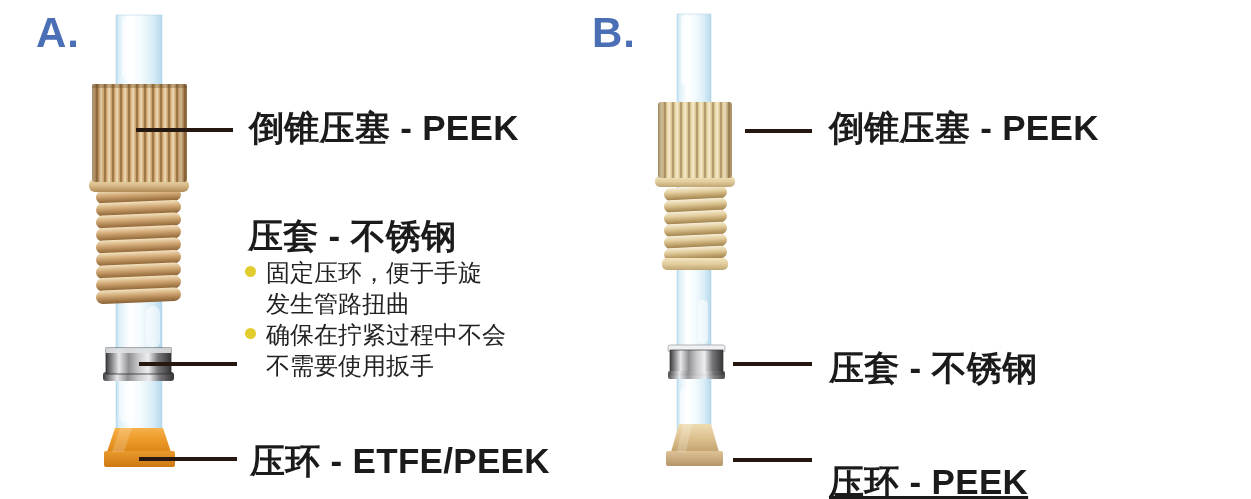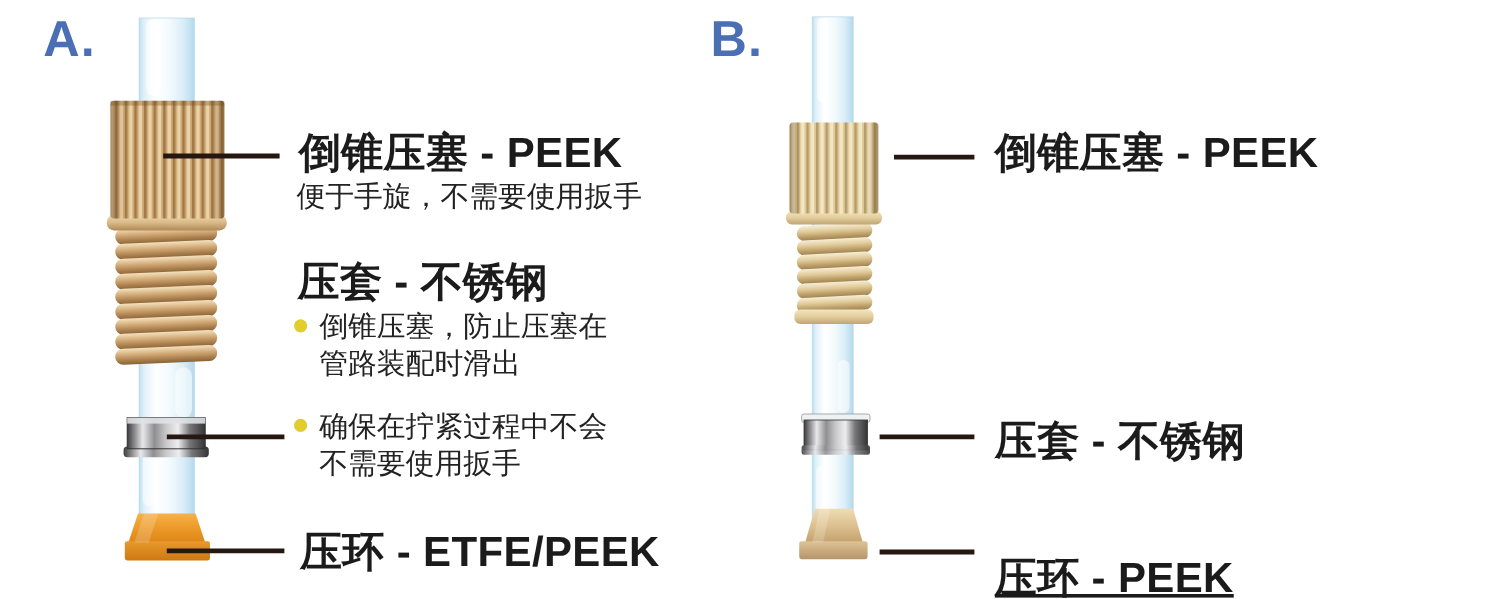--- a/index.html
+++ b/index.html
@@ -197,7 +197,6 @@
   <div class="abs section-label" style="left:36px; top:12px;">A.</div>
 
   <div class="abs t-bold" style="left:249px; top:108px;">倒锥压塞 - PEEK</div>
-  <div class="abs t-reg" style="left:247px; top:150px;">便于手旋，不需要使用扳手</div>
 
   <div class="abs t-bold" style="left:248px; top:216px;">压套 - 不锈钢</div>
 

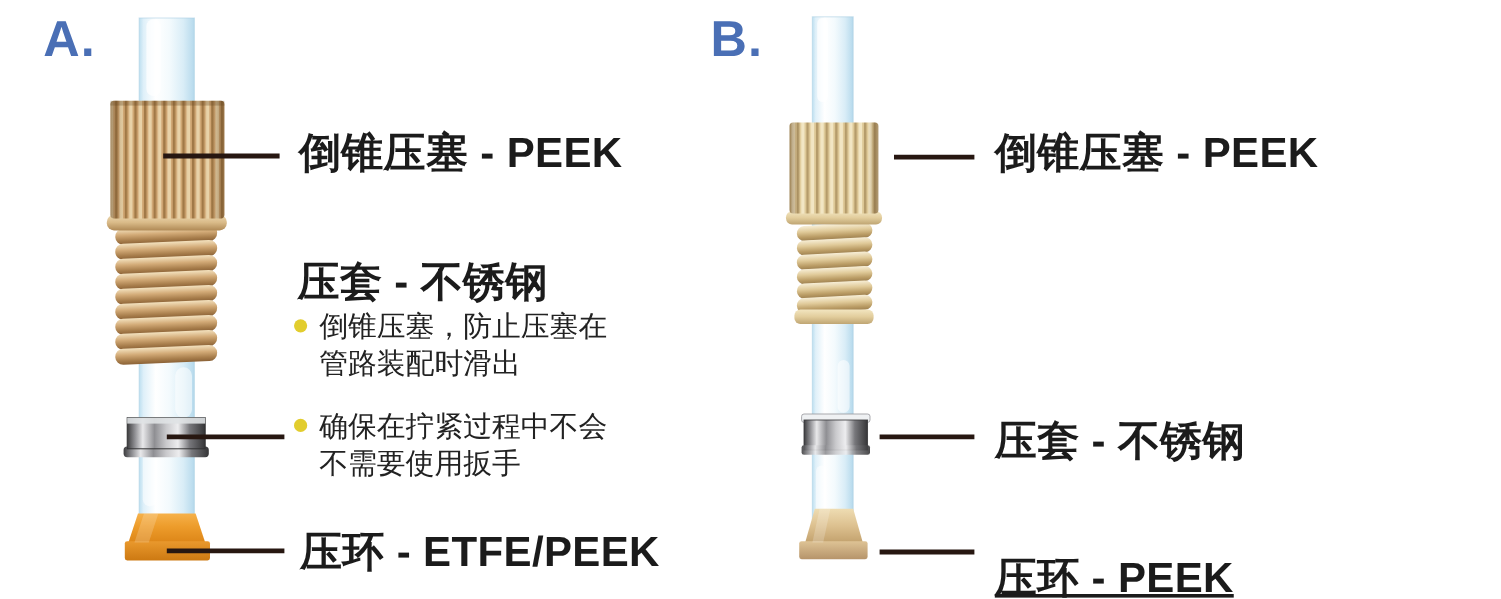--- a/index.html
+++ b/index.html
@@ -204,7 +204,7 @@
     <div class="bullet-row">
       <span class="bullet-dot"></span>
       <div class="bullet-lines">
-        <div>倒锥压塞，防止压塞在</div>
+        <div>固定压环，便于手旋</div>
         <div>管路装配时滑出</div>
       </div>
     </div>

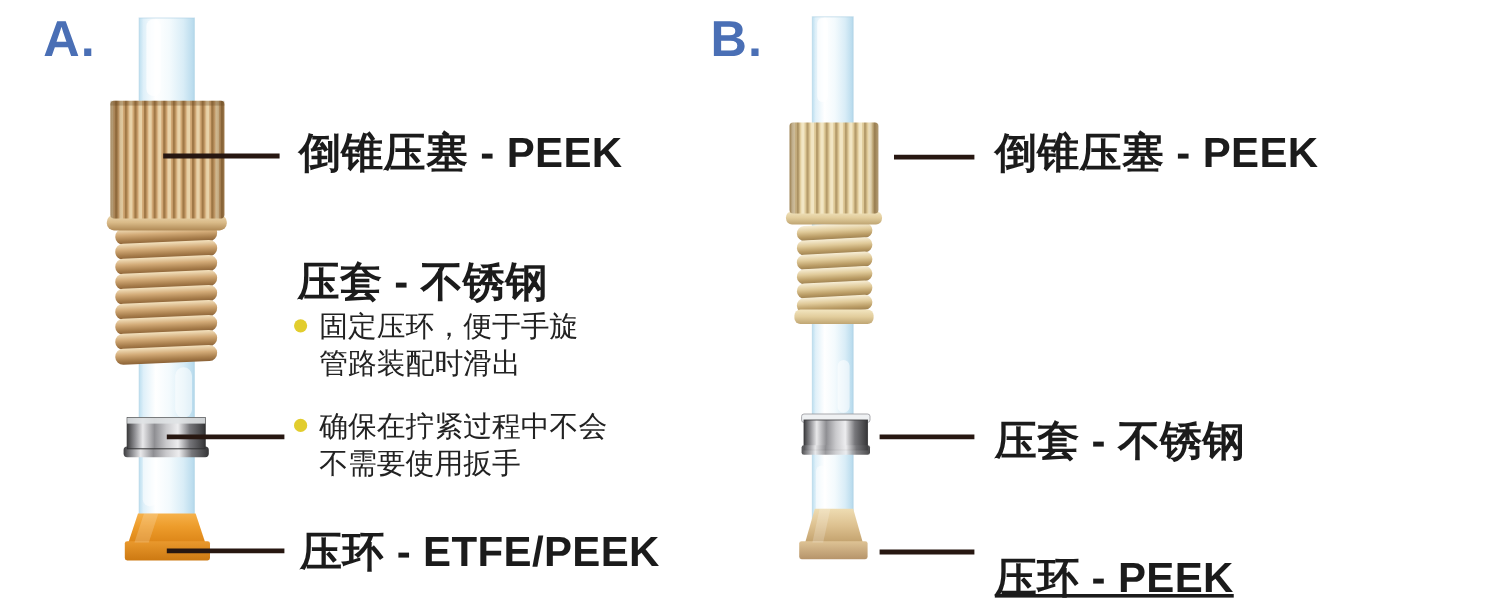--- a/index.html
+++ b/index.html
@@ -205,7 +205,7 @@
       <span class="bullet-dot"></span>
       <div class="bullet-lines">
         <div>固定压环，便于手旋</div>
-        <div>管路装配时滑出</div>
+        <div>发生管路扭曲</div>
       </div>
     </div>
     <div class="bullet-row">

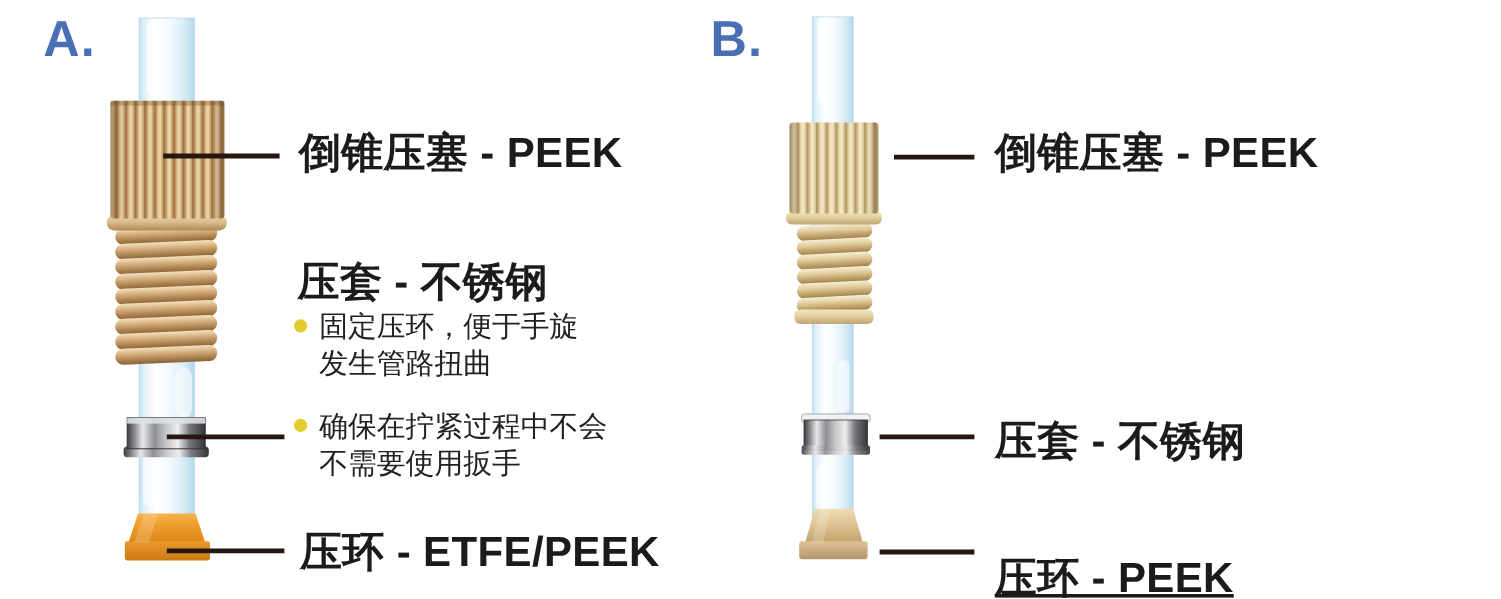--- a/index.html
+++ b/index.html
@@ -22,7 +22,7 @@
     line-height:1.25;
   }
   .bullet-row { display:flex; align-items:flex-start; }
-  .bullet-row + .bullet-row { margin-top:21px; }
+  .bullet-row + .bullet-row { margin-top:0; }
   .bullet-dot {
     width:11px; height:11px; border-radius:50%; background:#e2cd2e;
     margin:9px 10px 0 0; flex:none;

